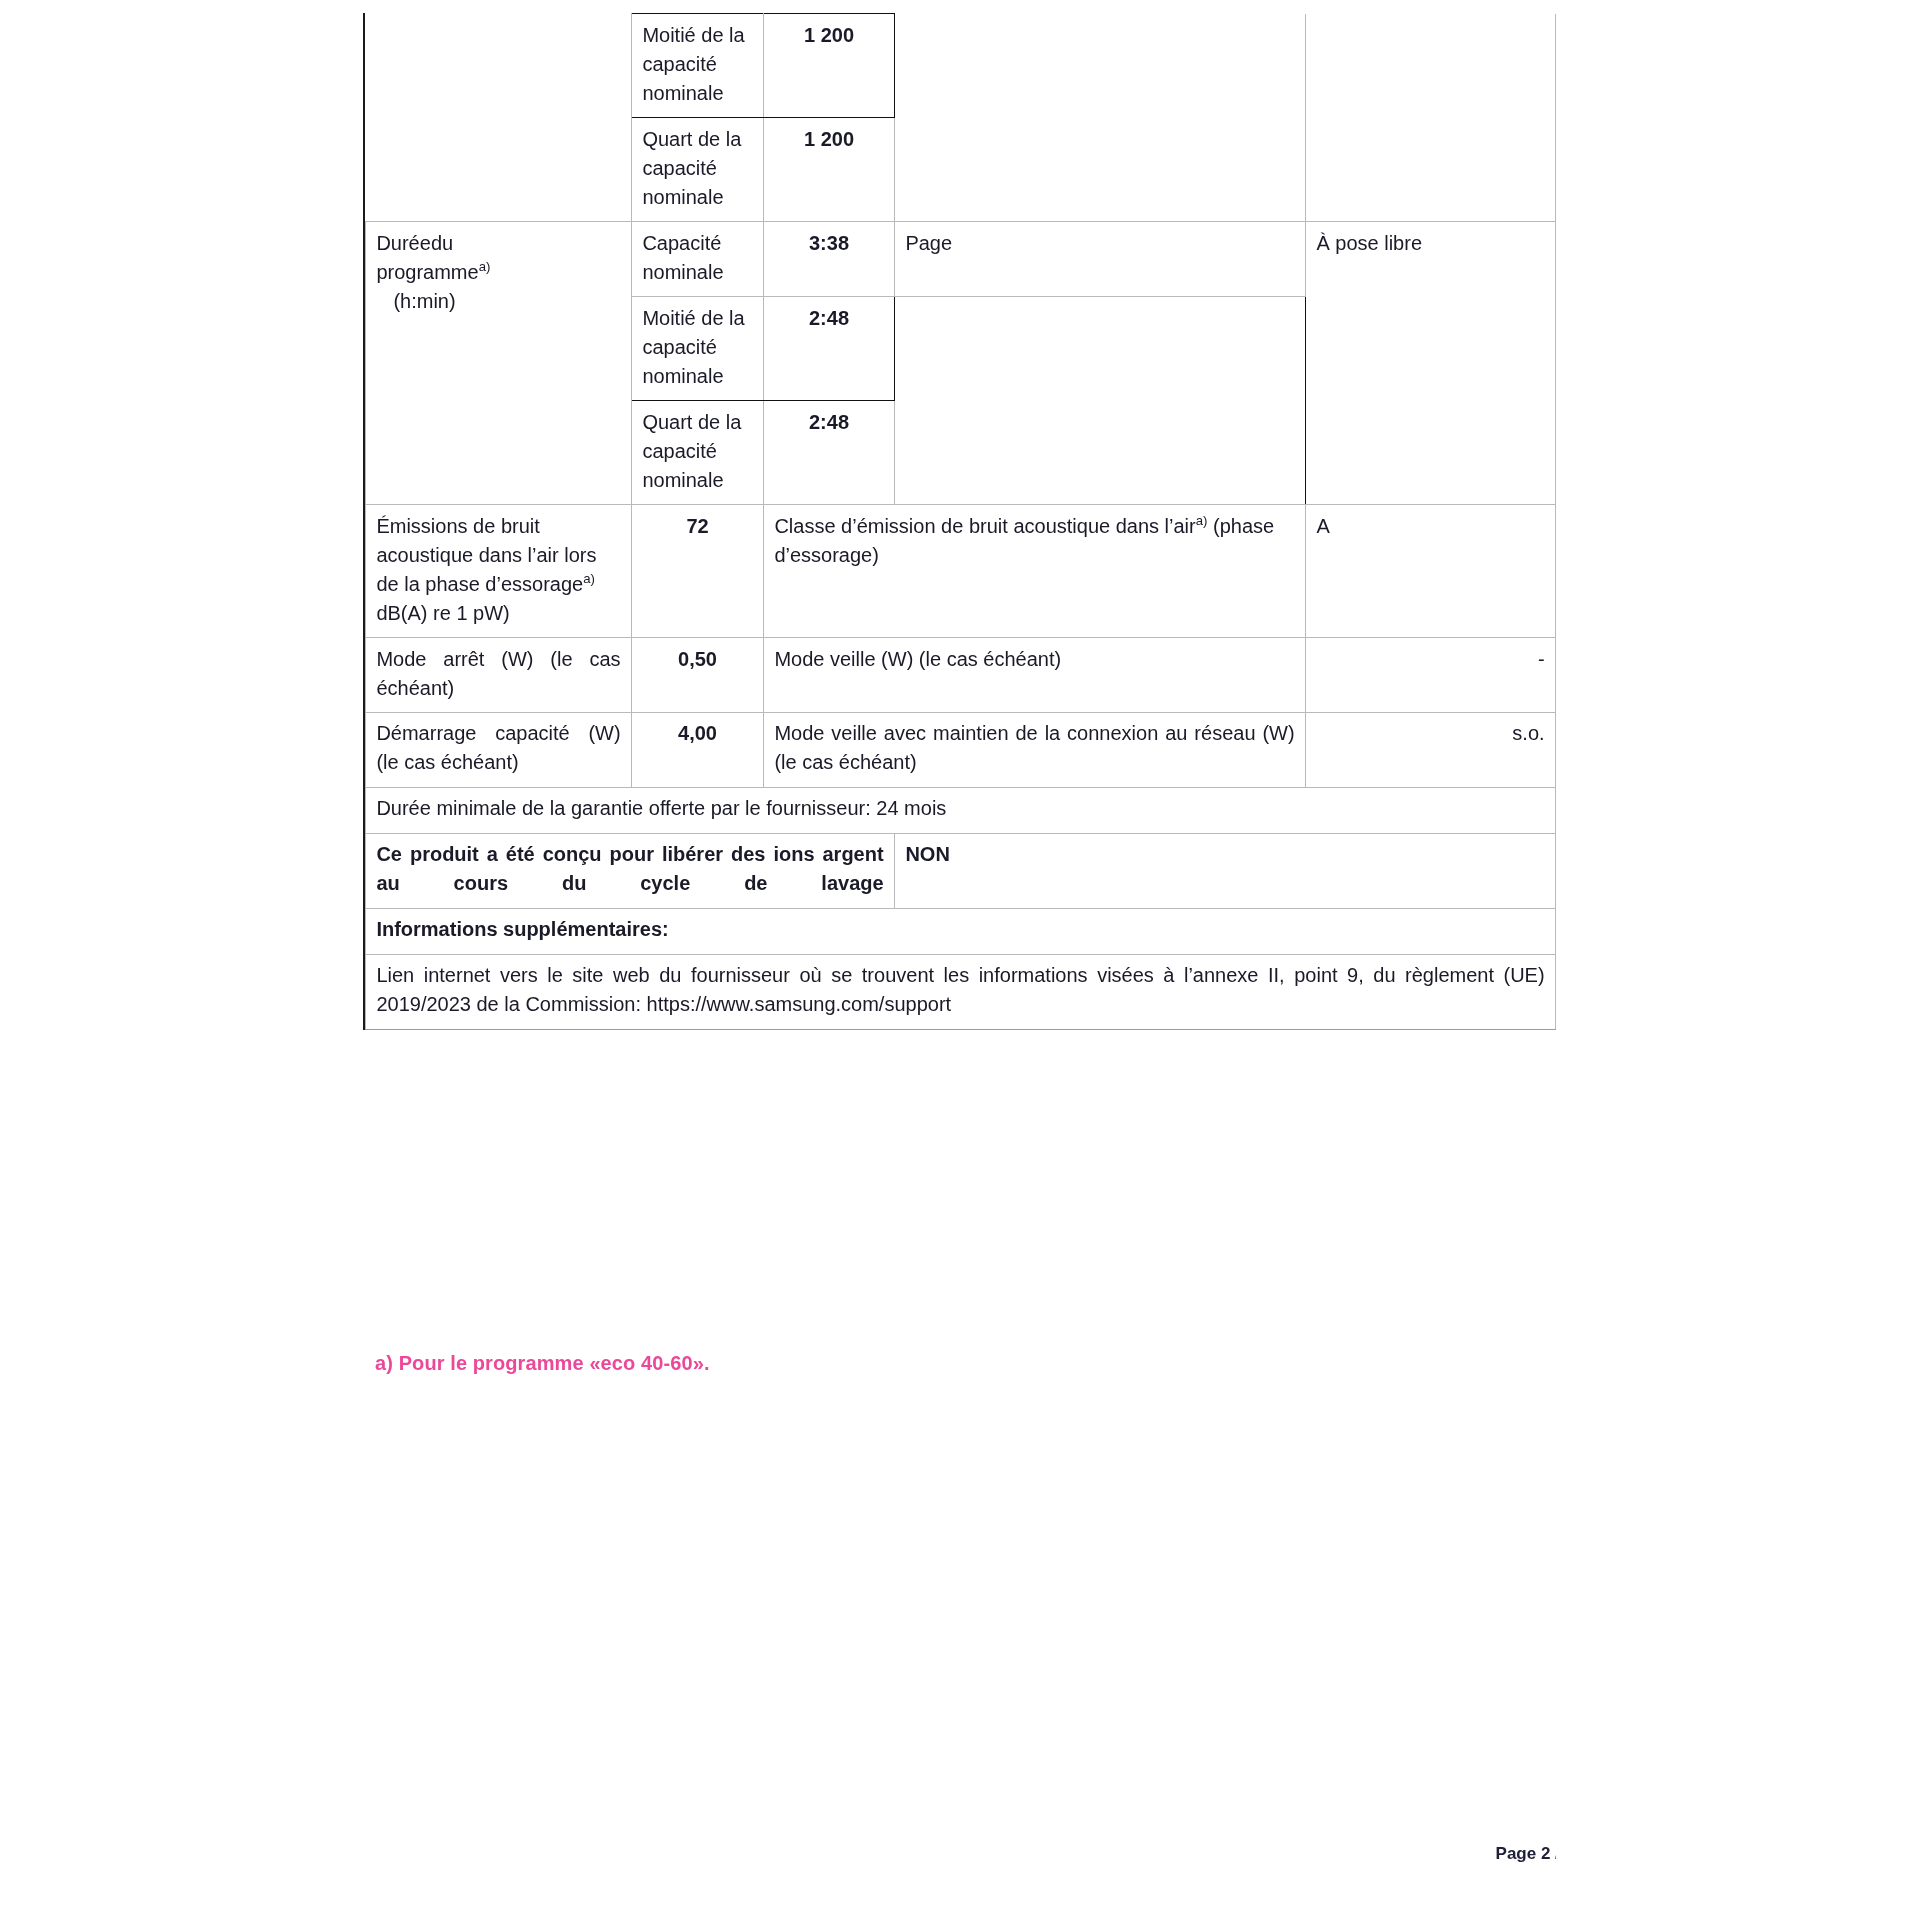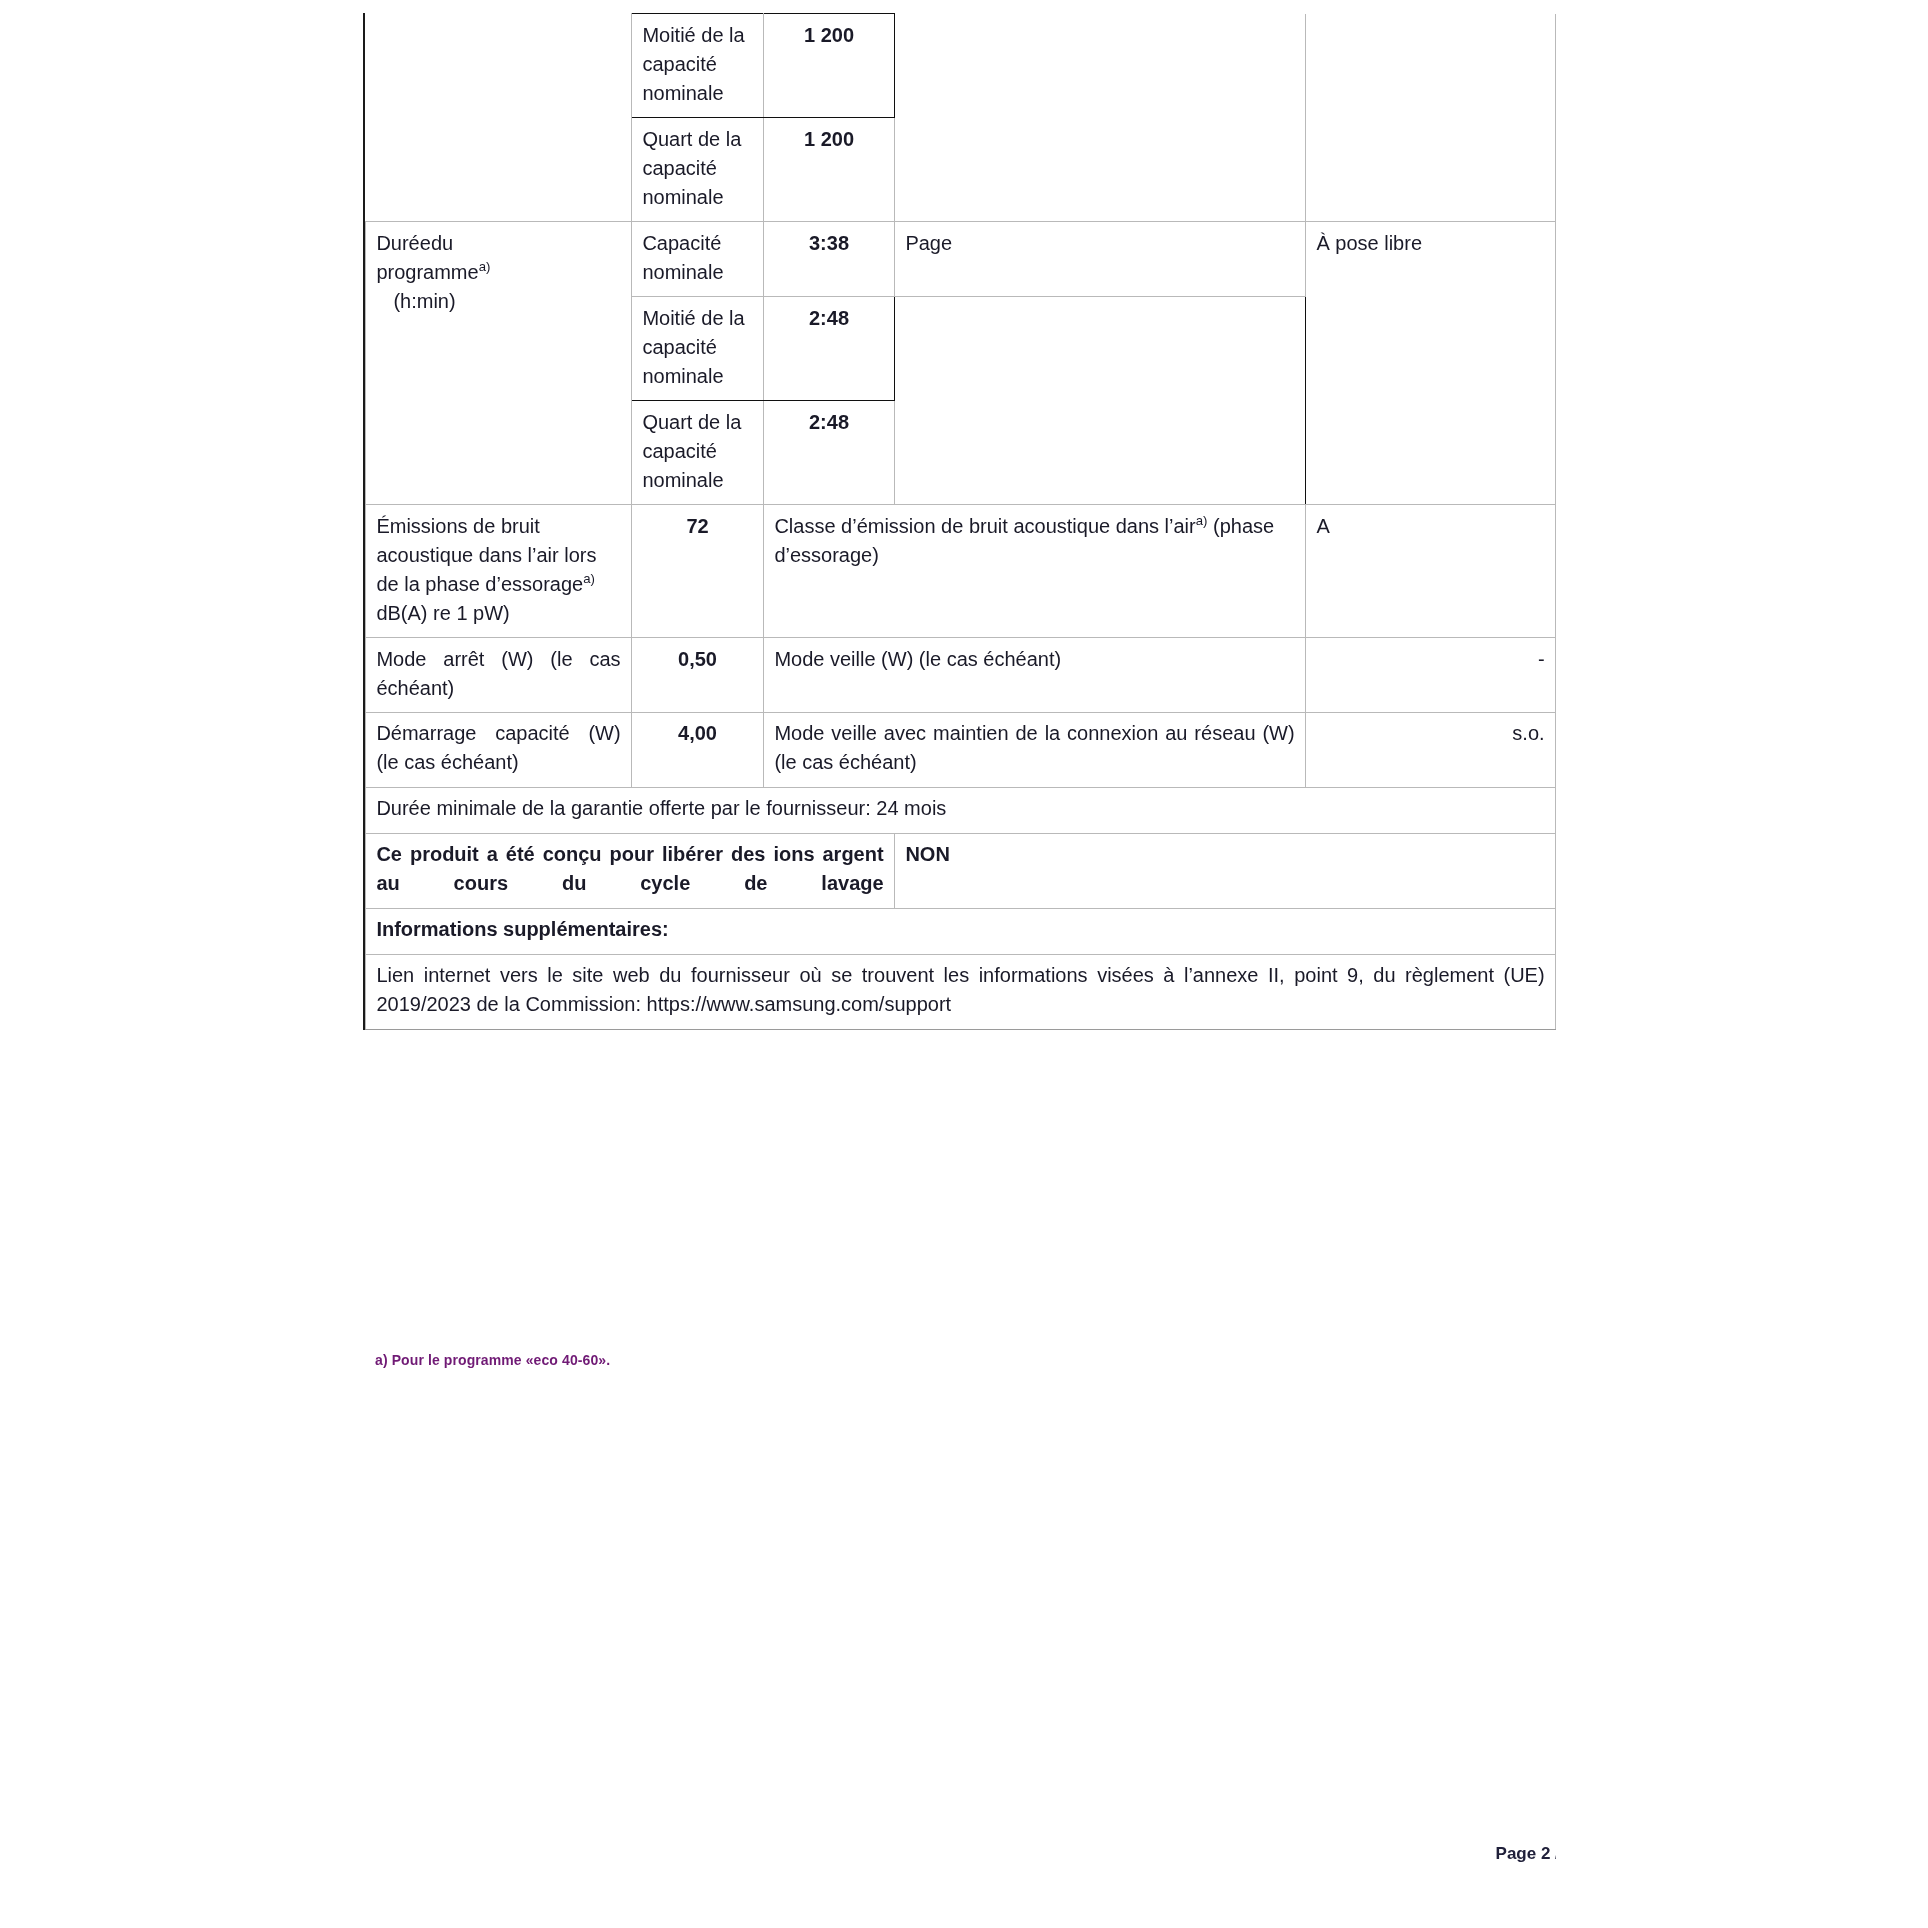--- a/index.html
+++ b/index.html
@@ -99,10 +99,10 @@
     position: absolute;
     left: 375px;
     top: 1352px;
-    font-size: 14px;
+    font-size: 20px;
     font-weight: bold;
     letter-spacing: 0.1px;
-    color: #701a75;
+    color: #ec4899;
   }
 
   

